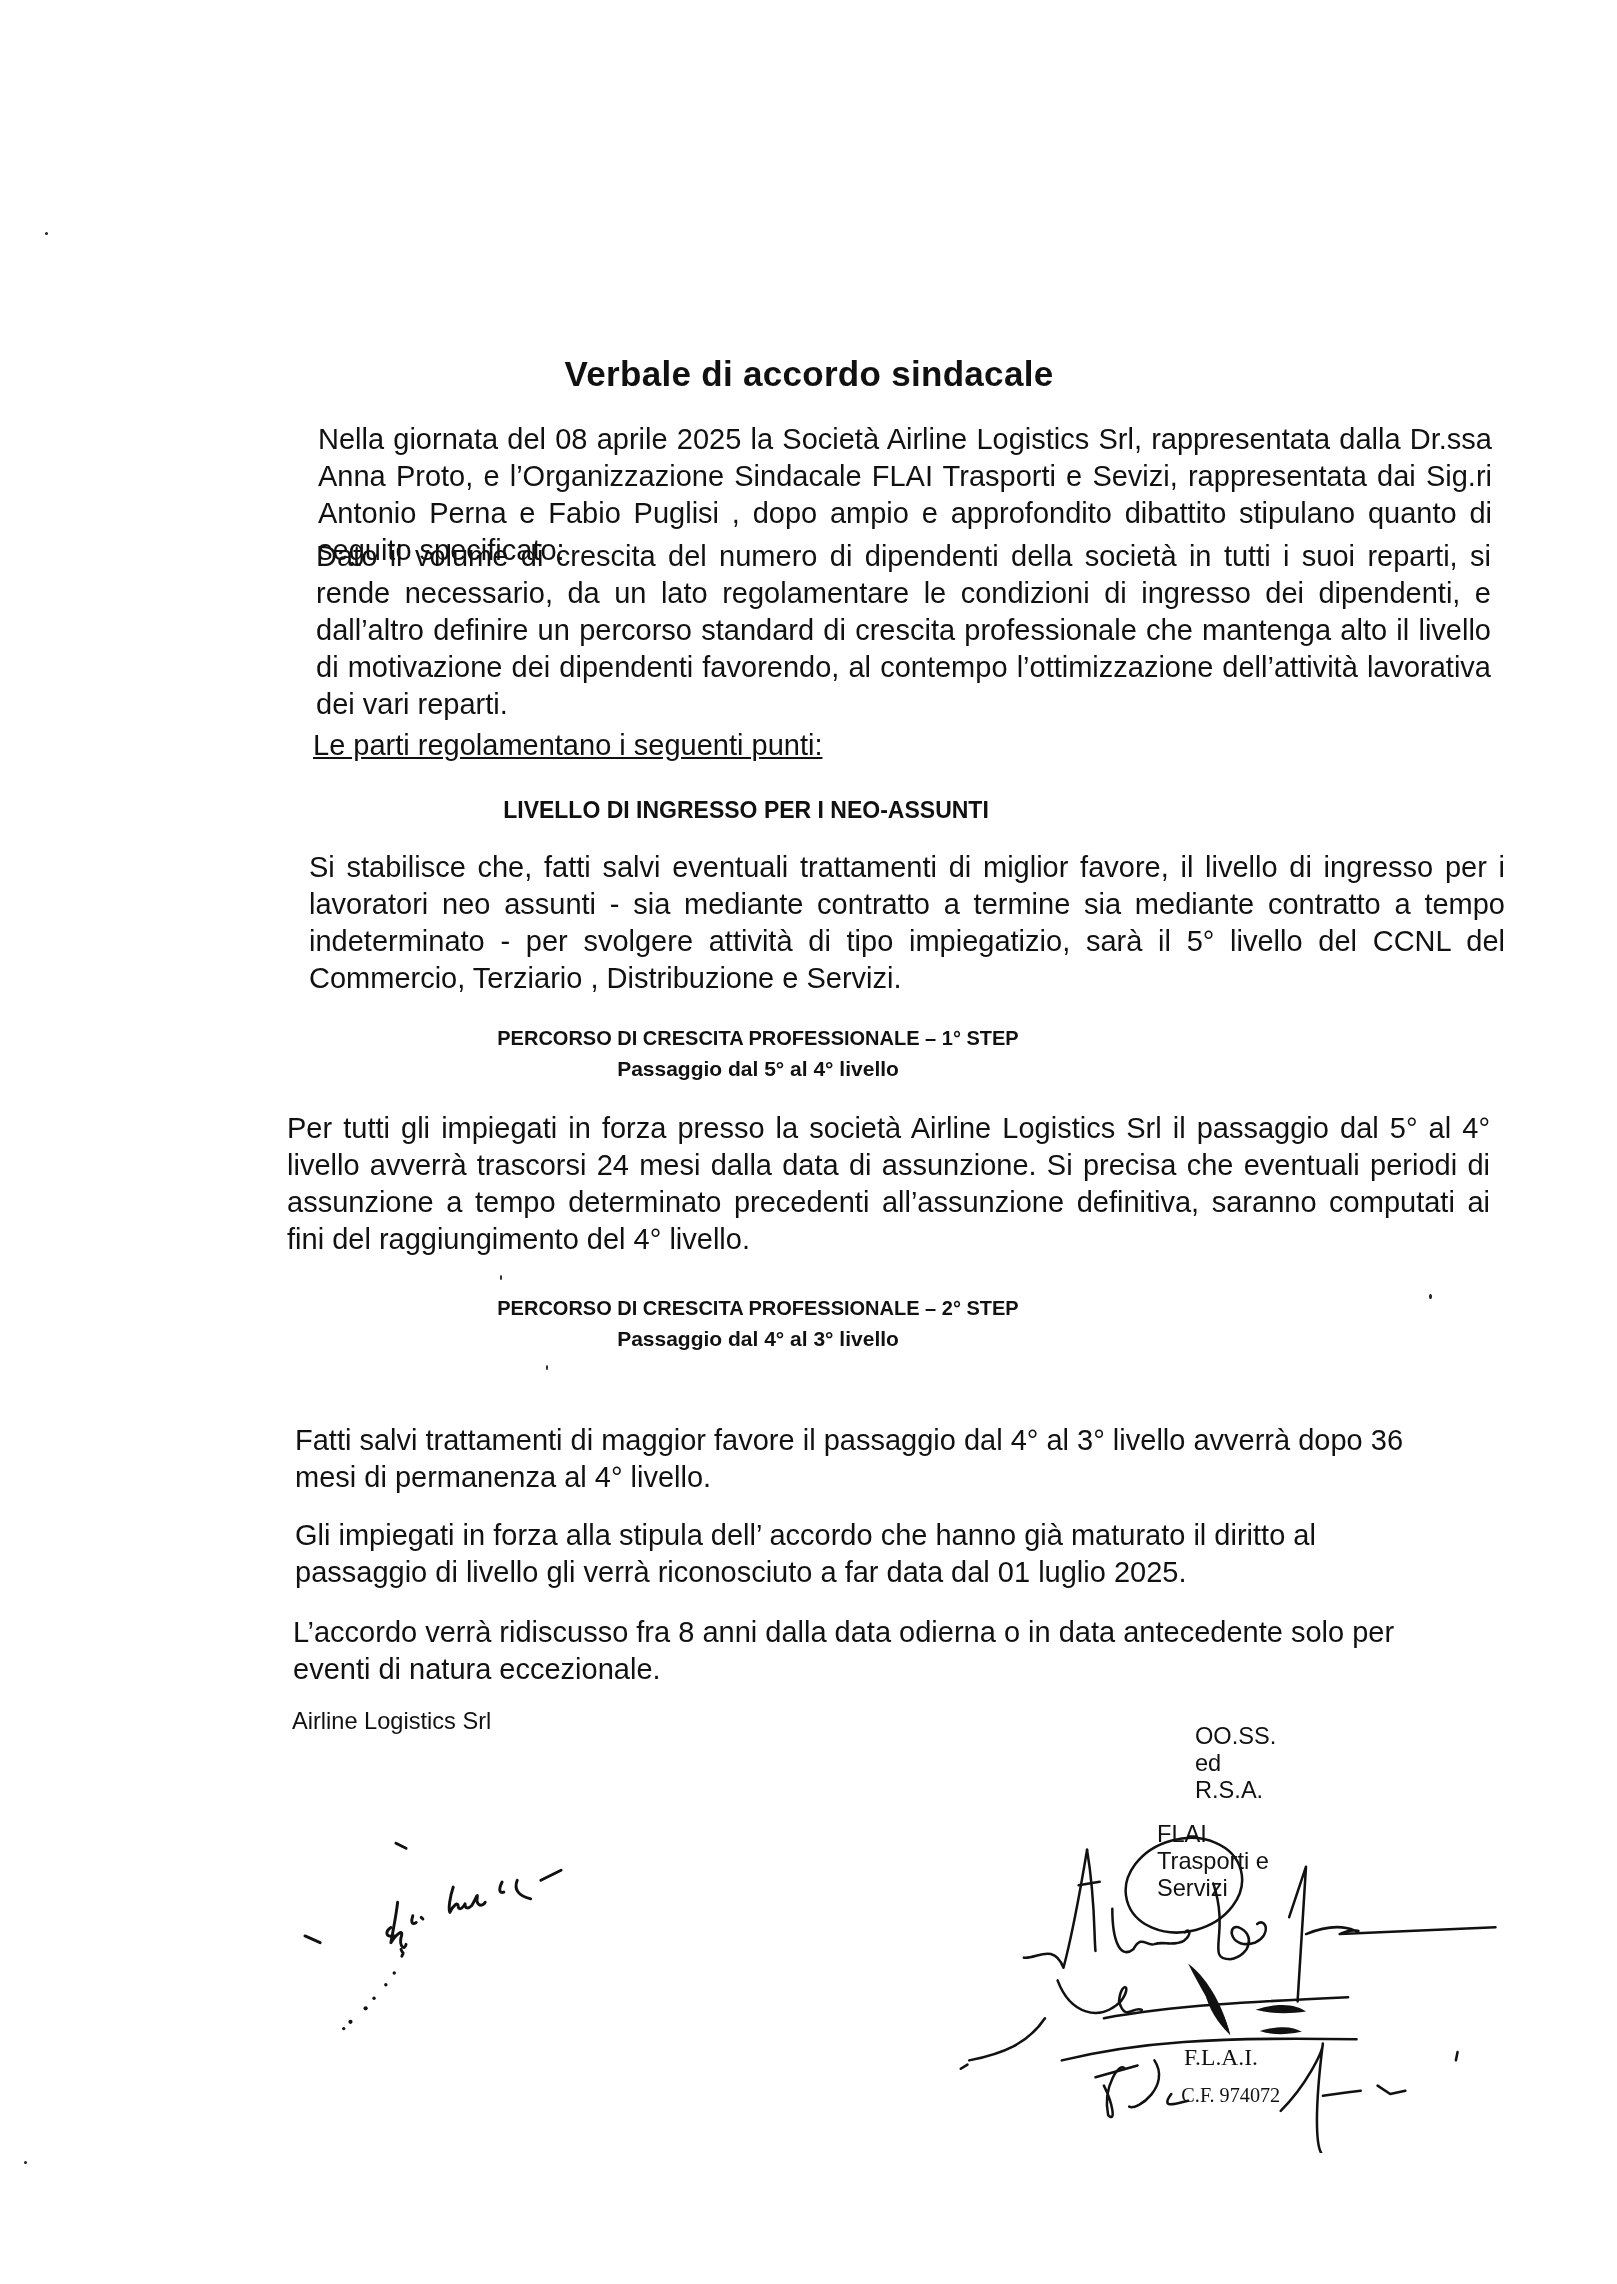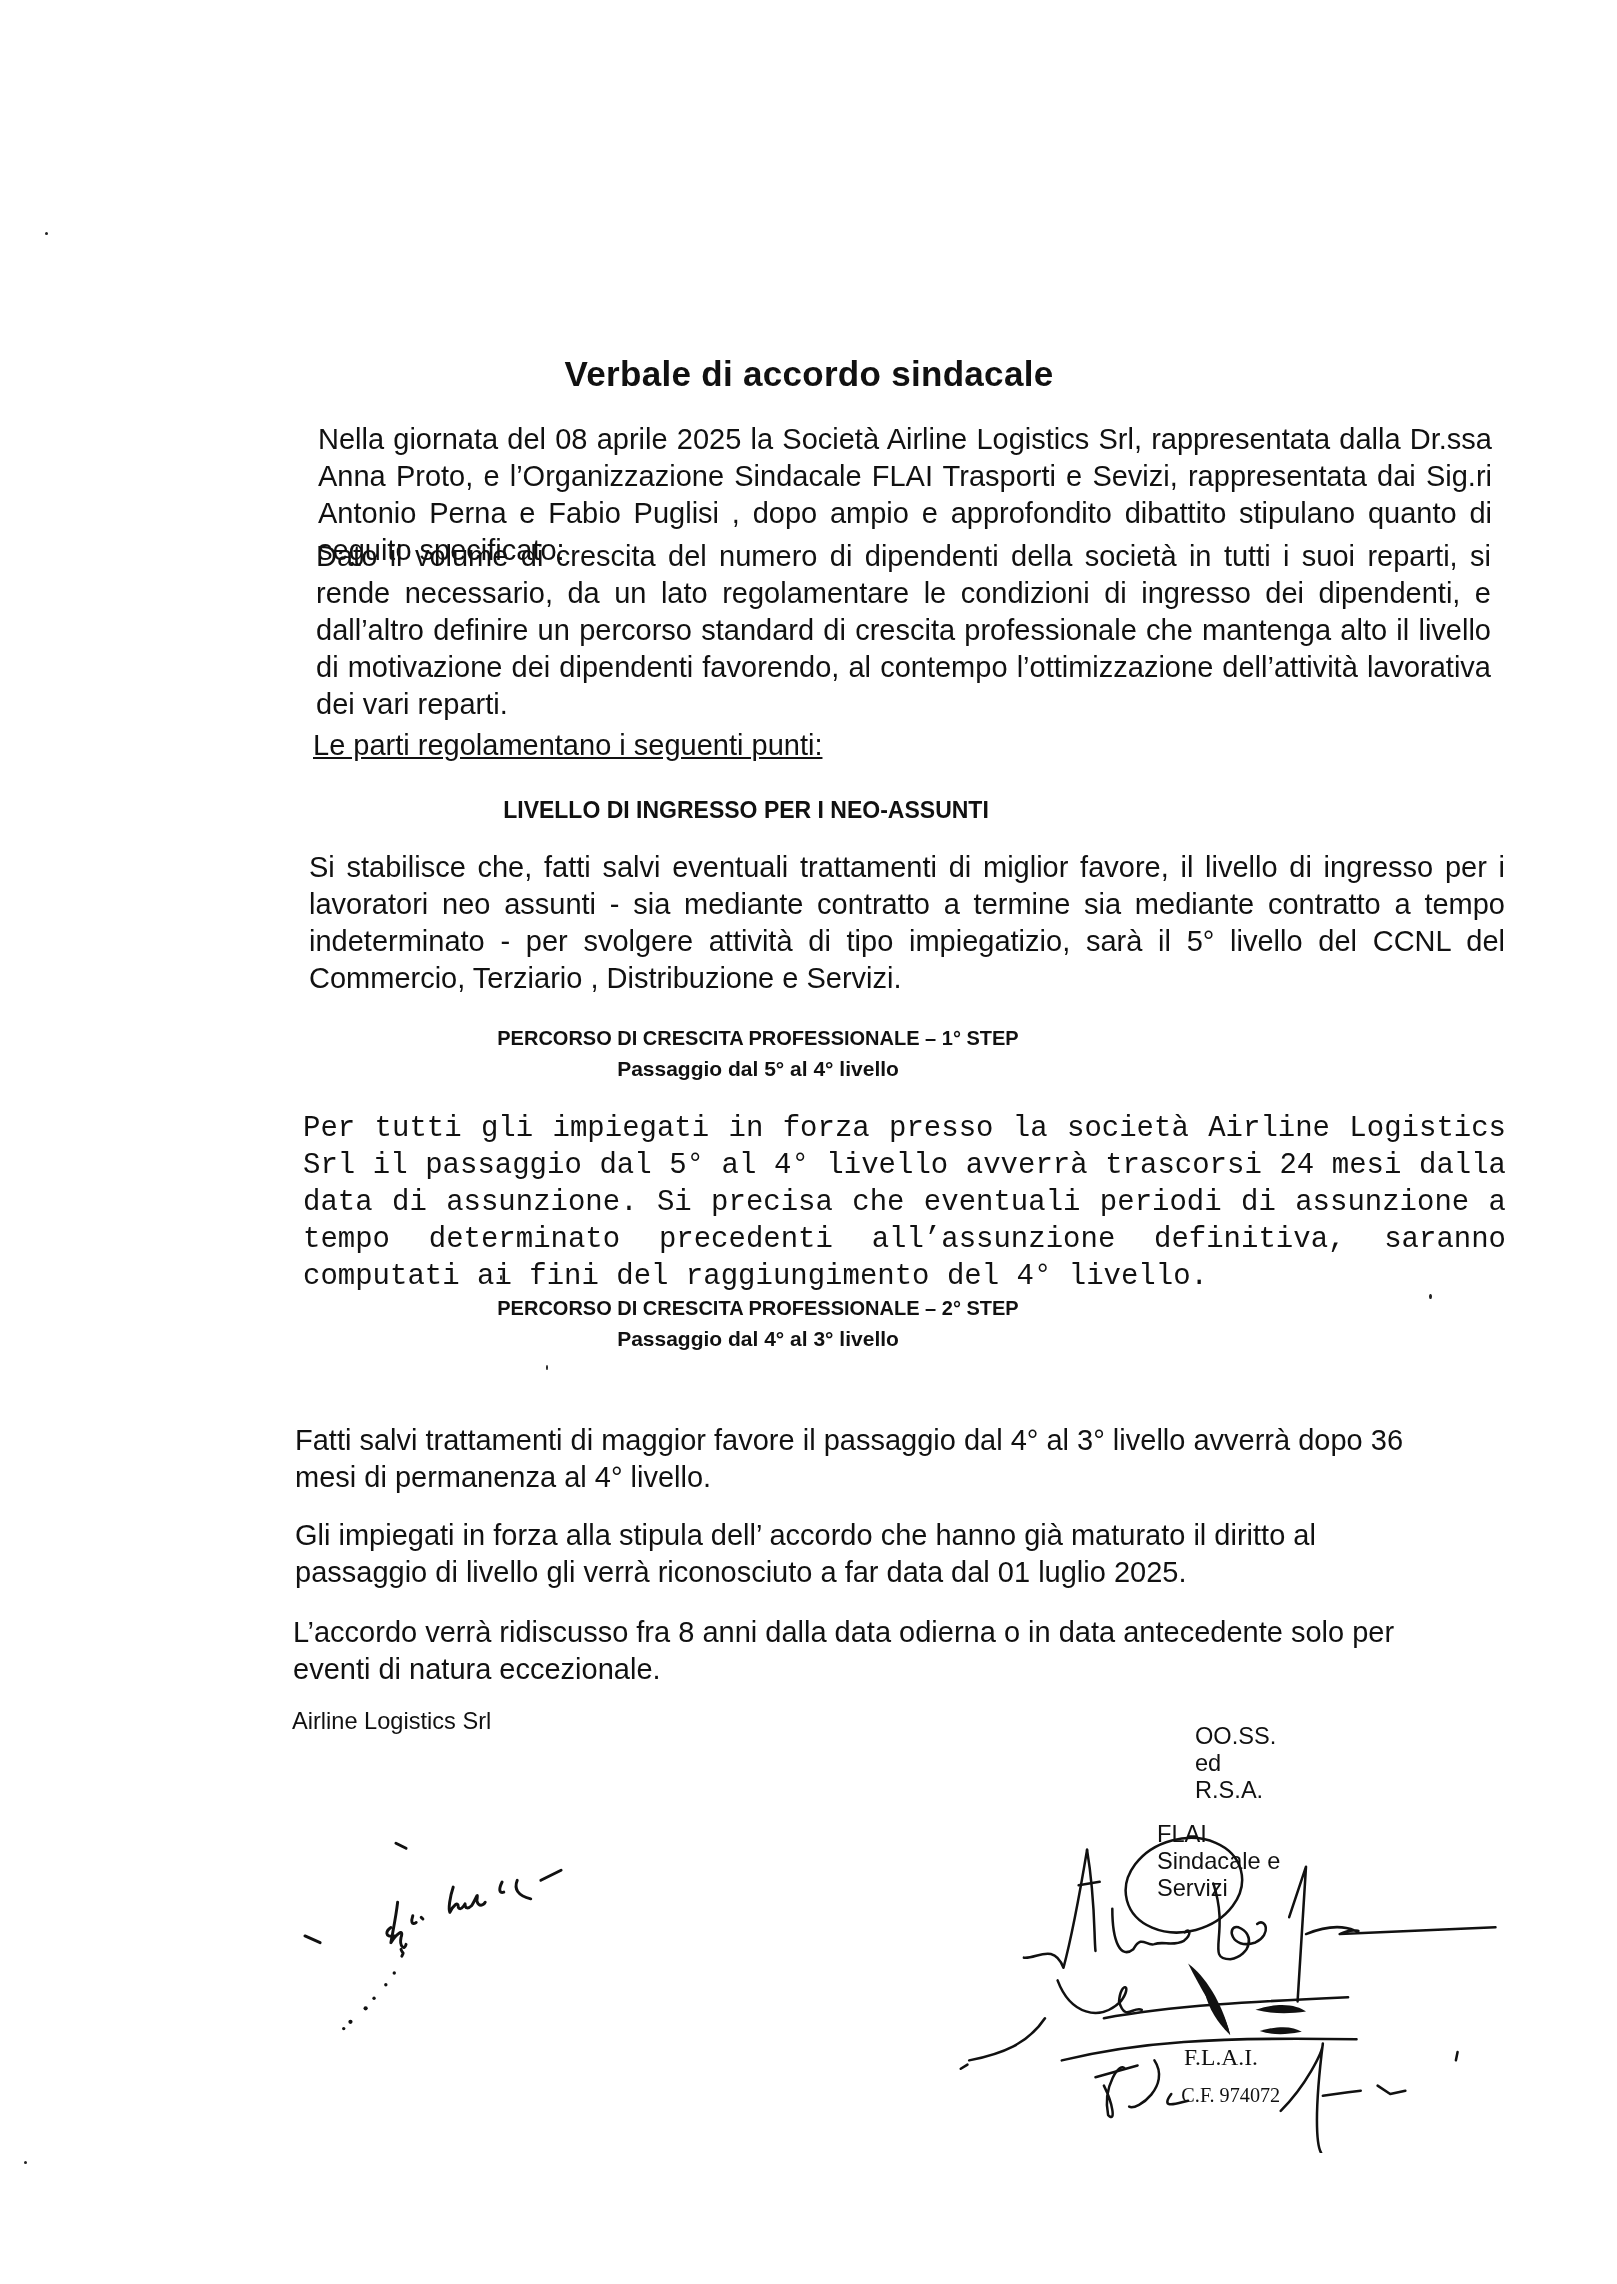--- a/index.html
+++ b/index.html
@@ -41,7 +41,7 @@
   <div class="heading h-main" style="top:1014px; left:-51px; font-size:20px;">PERCORSO DI CRESCITA PROFESSIONALE – 1° STEP</div>
   <div class="heading h-sub" style="top:1041px; left:-51px;">Passaggio dal 5° al 4° livello</div>
 
-  <div class="para" style="left:303px; top:1097px; width:1203px;font-family:Liberation Mono, monospace;">Per tutti gli impiegati in forza presso la società Airline Logistics Srl il passaggio dal 5° al 4° livello avverrà trascorsi 24 mesi dalla data di assunzione. Si precisa che eventuali periodi di assunzione a tempo determinato precedenti all’assunzione definitiva, saranno computati ai fini del raggiungimento del 4° livello.</div>
+  <div class="para" style="left:287px; top:1097px; width:1203px;">Per tutti gli impiegati in forza presso la società Airline Logistics Srl il passaggio dal 5° al 4° livello avverrà trascorsi 24 mesi dalla data di assunzione. Si precisa che eventuali periodi di assunzione a tempo determinato precedenti all’assunzione definitiva, saranno computati ai fini del raggiungimento del 4° livello.</div>
 
   <div class="heading h-main" style="top:1284px; left:-51px; font-size:20px;">PERCORSO DI CRESCITA PROFESSIONALE – 2° STEP</div>
   <div class="heading h-sub" style="top:1311px; left:-51px;">Passaggio dal 4° al 3° livello</div>

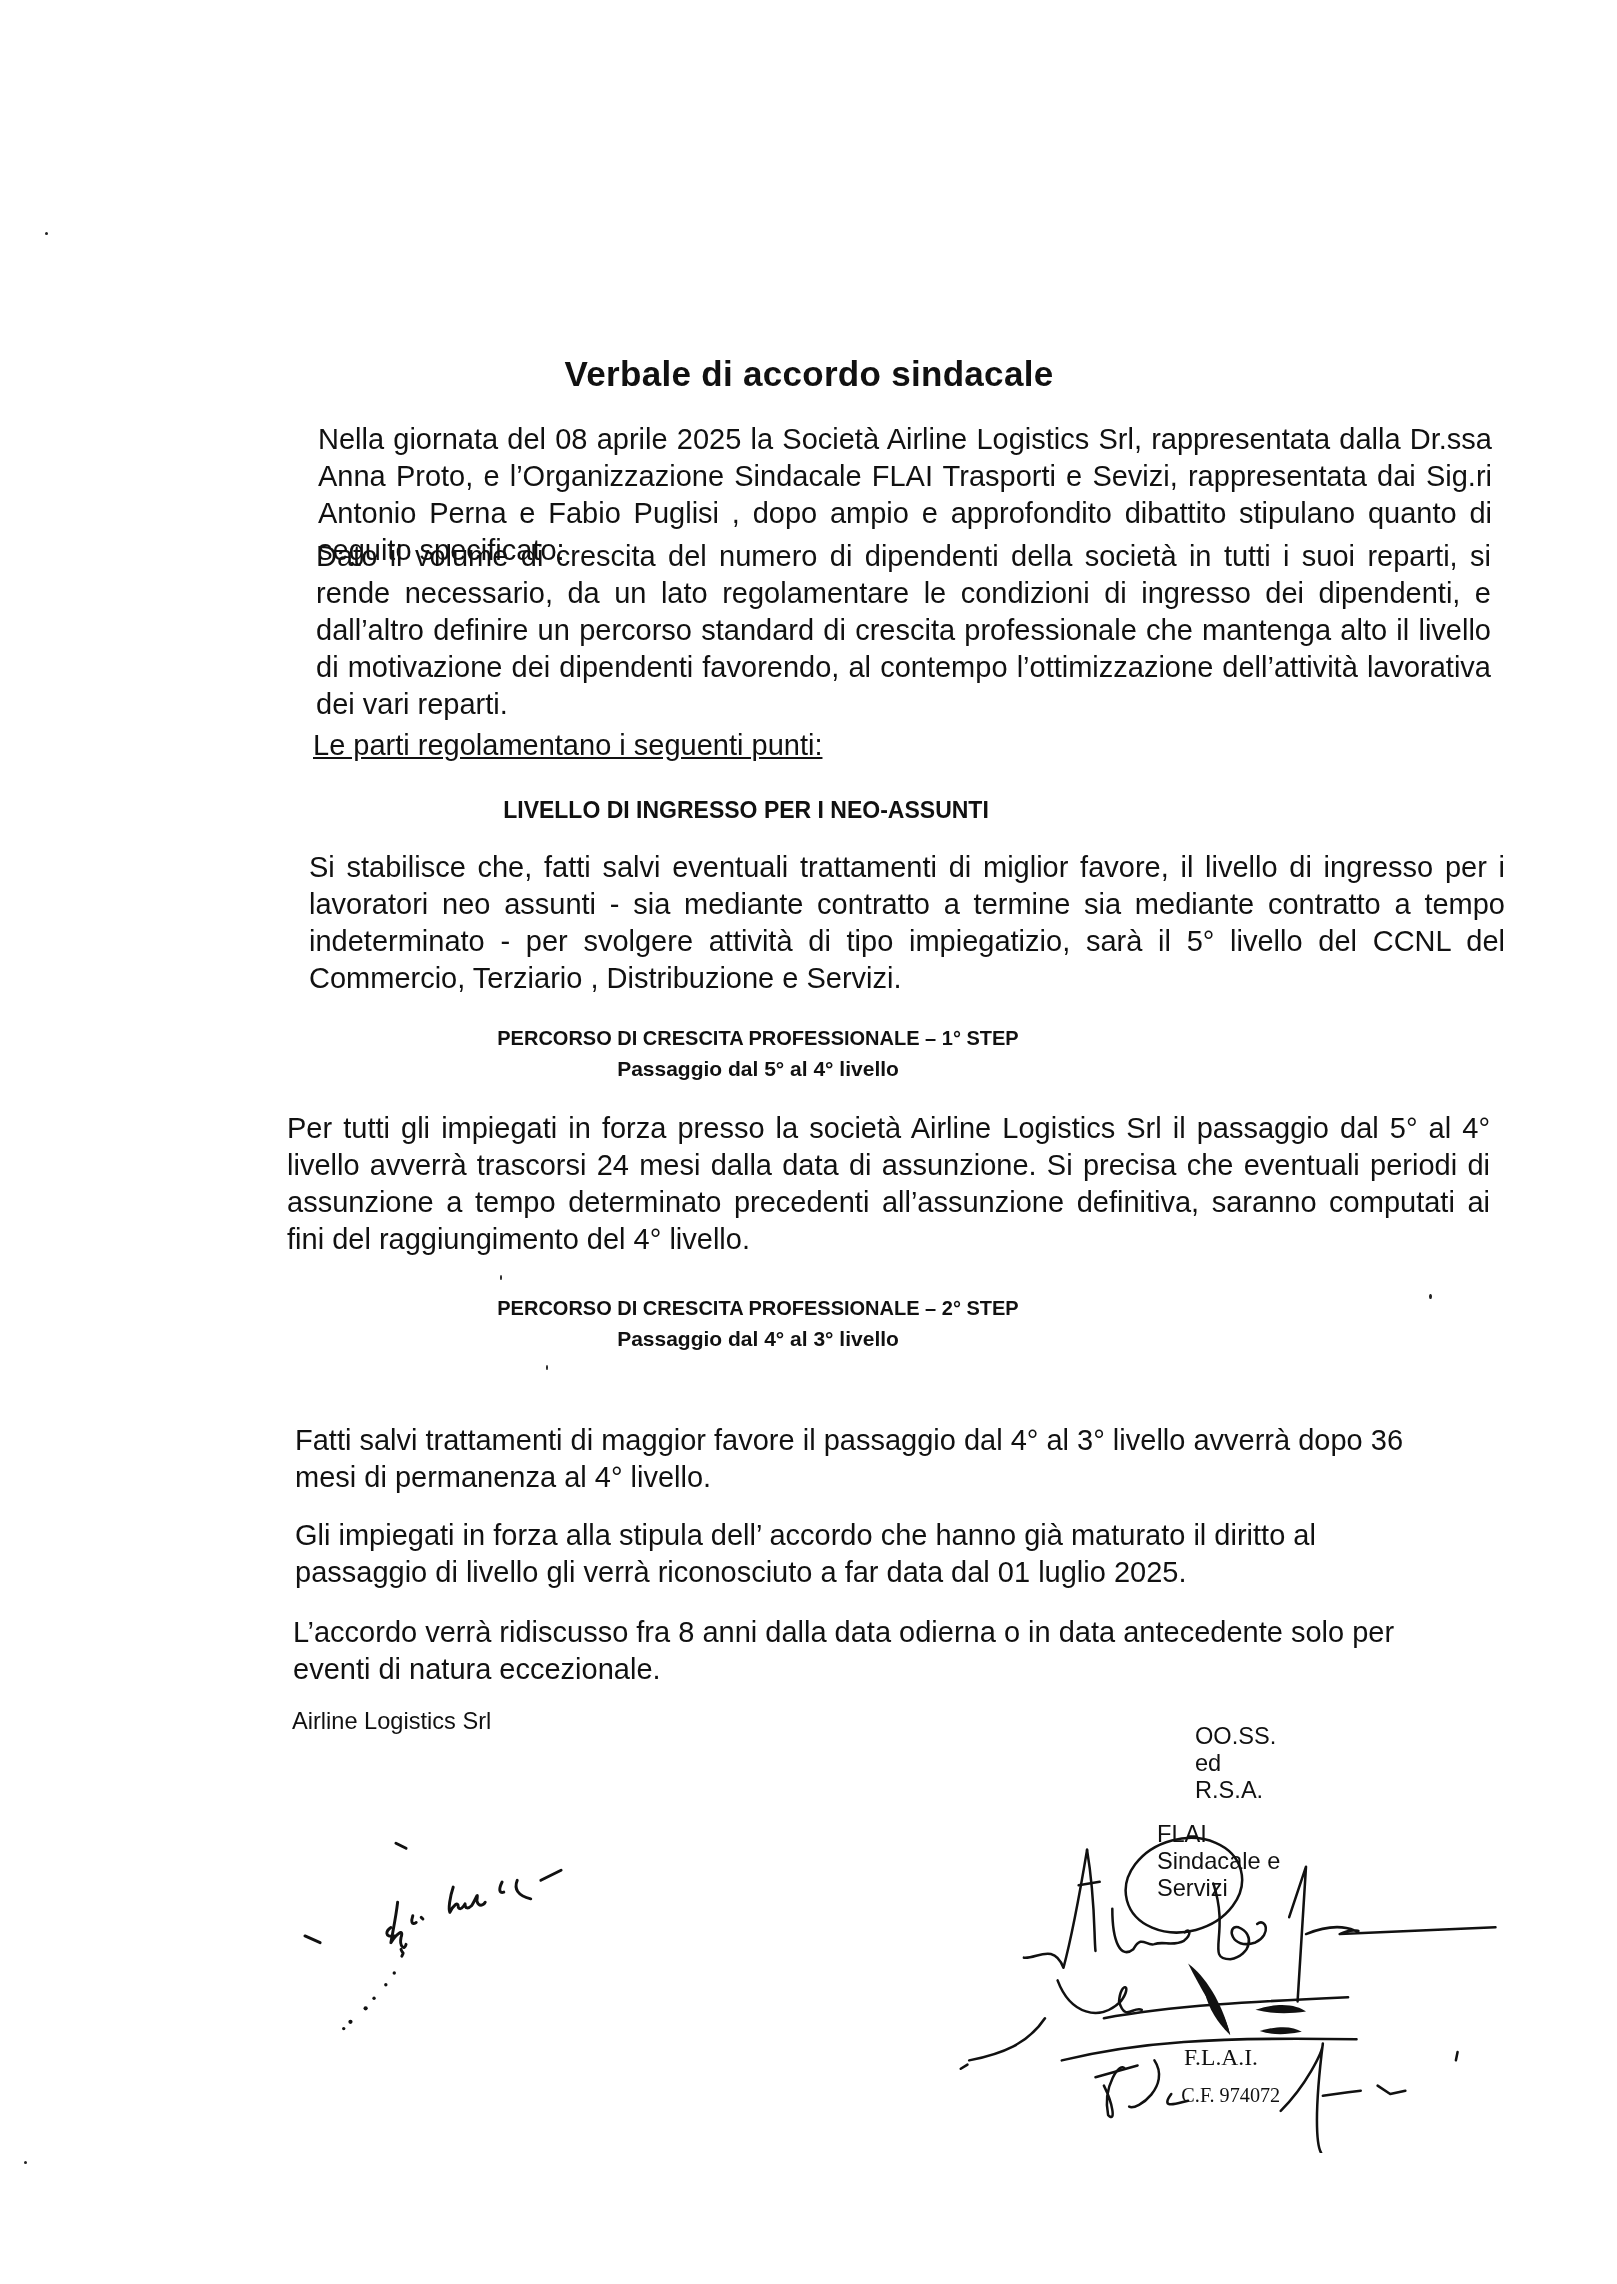--- a/index.html
+++ b/index.html
@@ -56,7 +56,7 @@
 
   <div class="sig-label" style="left:1195px; top:1710px;">OO.SS. ed R.S.A.</div>
 
-  <div class="sig-label" style="left:1157px; top:1808px;">FLAI Sindacale e Servizi</div>
+  <div class="sig-label" style="left:1157px; top:1808px;">FLAI Trasporti e Servizi</div>
 
   <svg class="sig" style="left:278px; top:1820px;" width="337" height="253" viewBox="0 0 400 300">
     <g fill="none" stroke="#111" stroke-width="3.5" stroke-linecap="round" stroke-linejoin="round">

